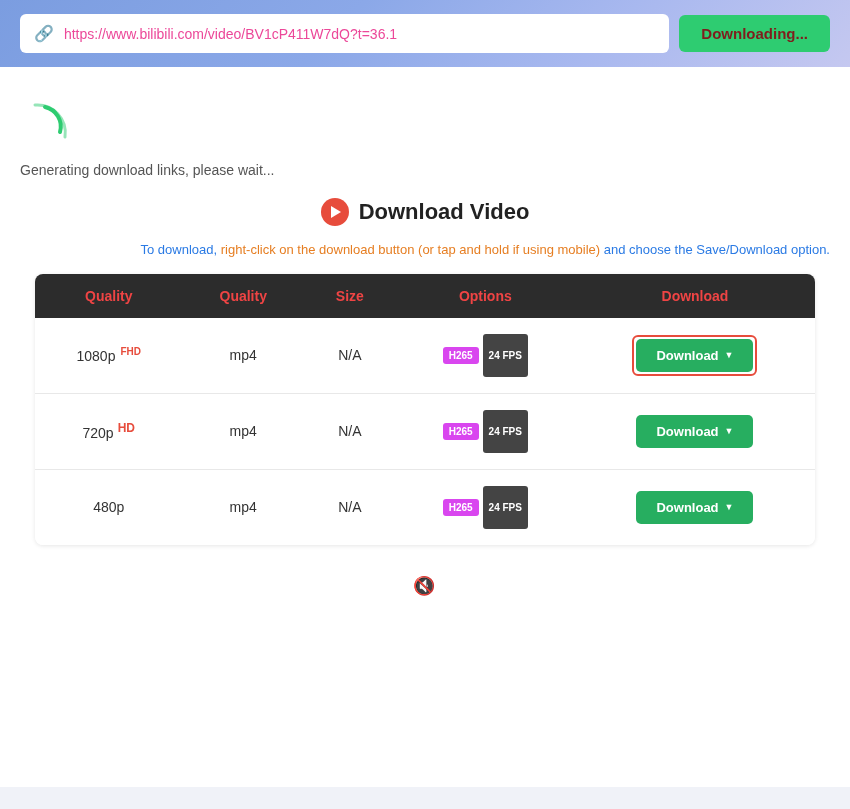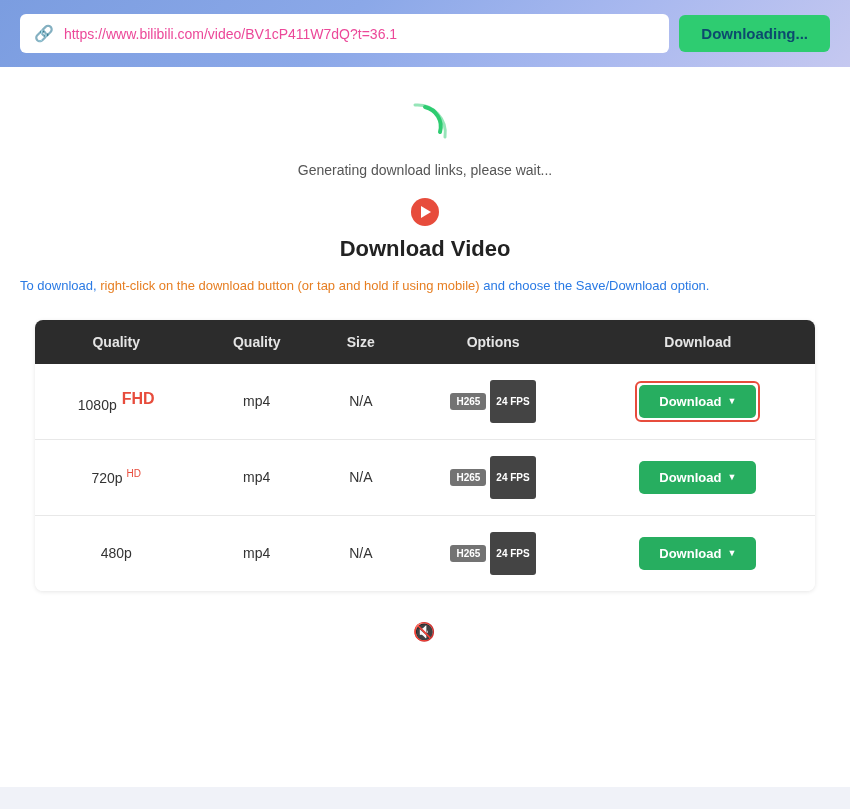--- a/index.html
+++ b/index.html
@@ -37,7 +37,7 @@
     }
     .download-btn-top {
       background: #2ecc71;
-      color: #0c4a6e;
+      color: #7f1d1d;
       border: none;
       border-radius: 6px;
       padding: 10px 22px;

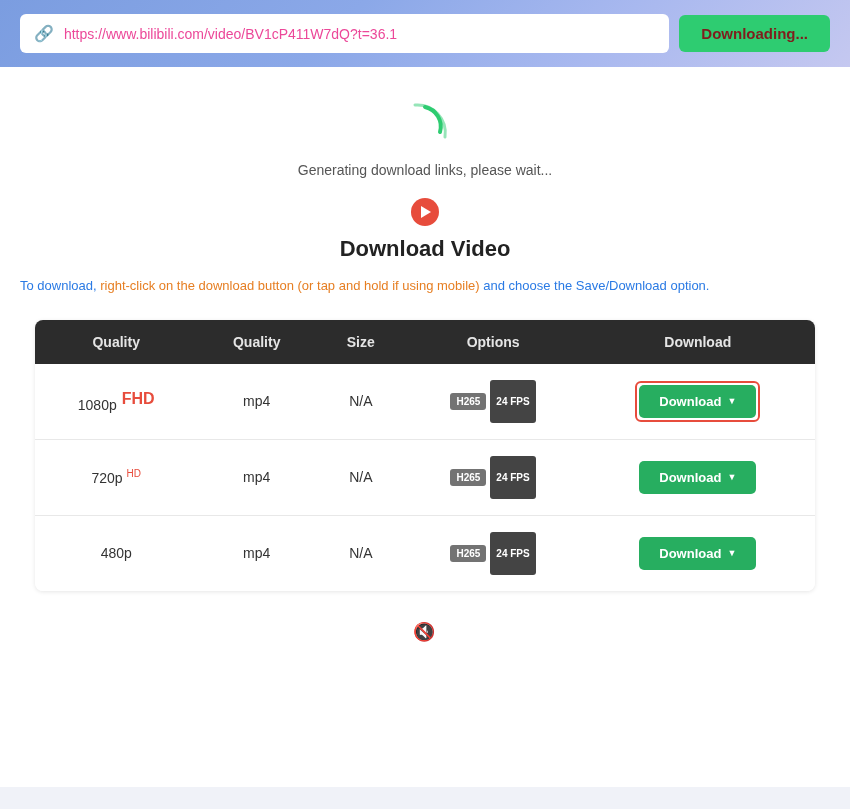--- a/index.html
+++ b/index.html
@@ -59,7 +59,7 @@
     .spinner-area {
       display: flex;
       flex-direction: column;
-      align-items: center;
+      align-items: flex-start;
       margin-bottom: 20px;
     }
     .spinner-icon {

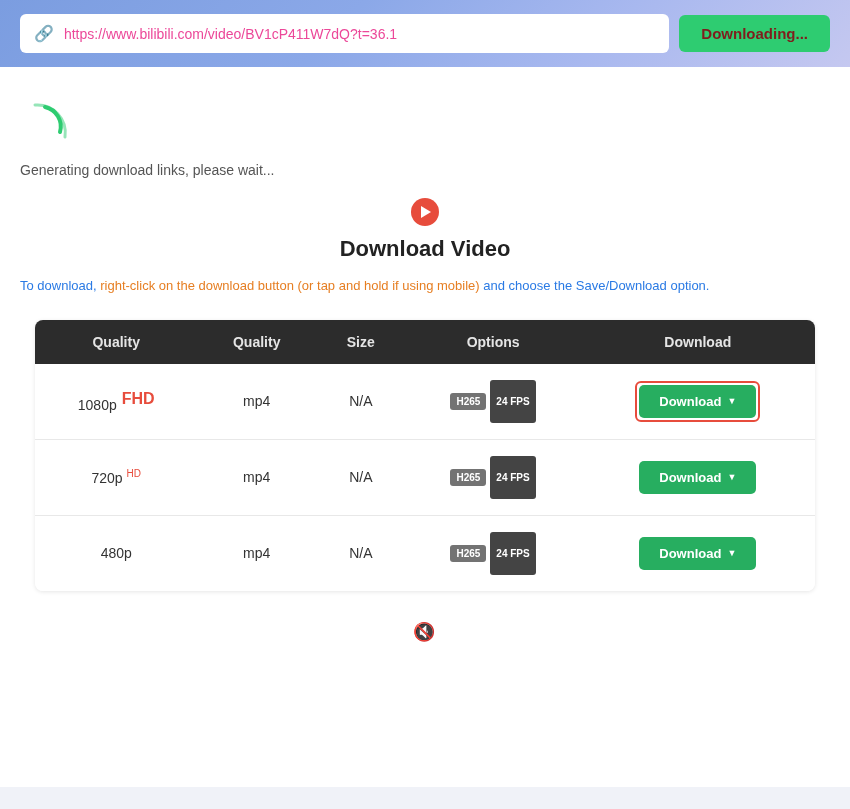--- a/index.html
+++ b/index.html
@@ -79,7 +79,6 @@
       justify-content: center;
       gap: 10px;
       margin-bottom: 14px;
-      flex-direction: column;
     }
     .play-icon-circle {
       width: 28px;

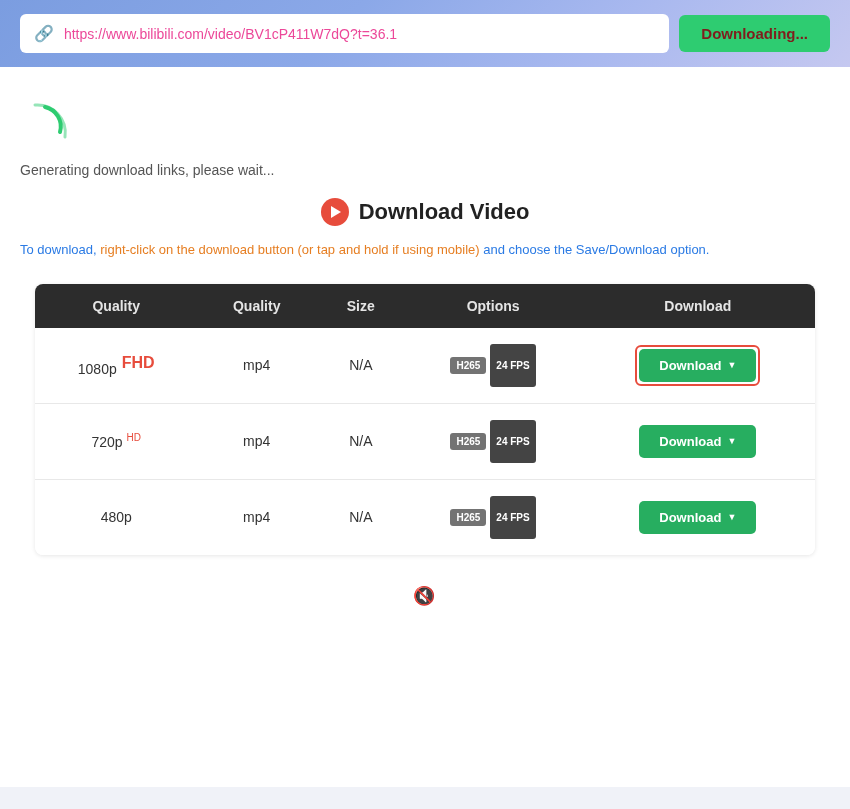--- a/index.html
+++ b/index.html
@@ -104,10 +104,10 @@
 
     
     .info-text {
-      text-align: left;
+      text-align: right;
       font-size: 13px;
       color: #2a7ae4;
-      margin-bottom: 24px;
+      margin-bottom: 14px;
       line-height: 1.5;
     }
     .info-text span.orange {

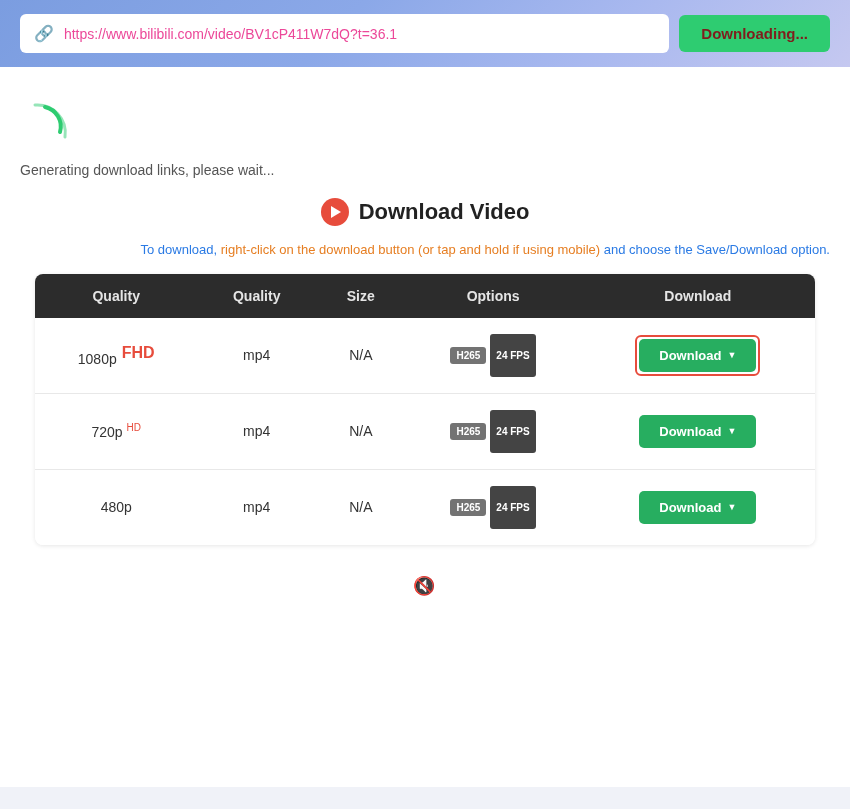--- a/index.html
+++ b/index.html
@@ -126,7 +126,7 @@
     }
     .download-table thead tr {
       background: #2c2c2c;
-      color: #e5e5e5;
+      color: #ef4444;
     }
     .download-table thead th {
       padding: 14px 16px;

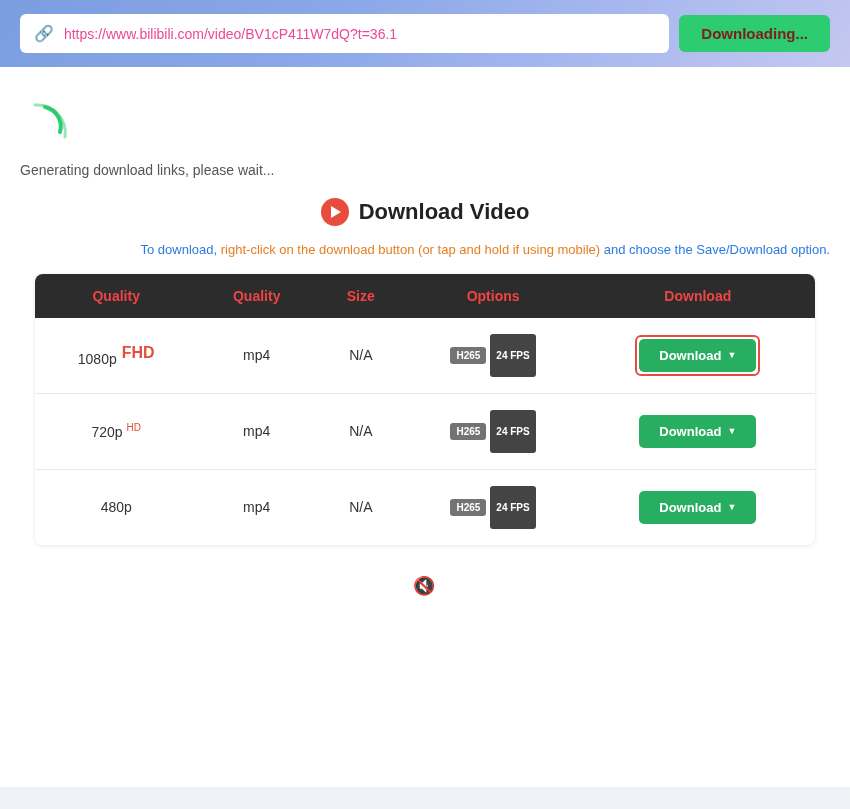--- a/index.html
+++ b/index.html
@@ -276,7 +276,7 @@
     </thead>
     <tbody id="table-body">
     <tr>
-          <td class="quality-cell">1080p<sup class="fhd-badge" style="color: rgb(231, 76, 60); font-size: 16px; font-weight: bold; vertical-align: super; margin-left: 5px;">FHD</sup></td>
+          <td class="quality-cell">1080p<sup class="fhd-badge" style="color: rgb(231, 76, 60); font-size: 10px; font-weight: bold; vertical-align: super; margin-left: 5px;">FHD</sup></td>
           <td class="format-cell">mp4</td>
           <td class="size-cell">N/A</td>
           <td>

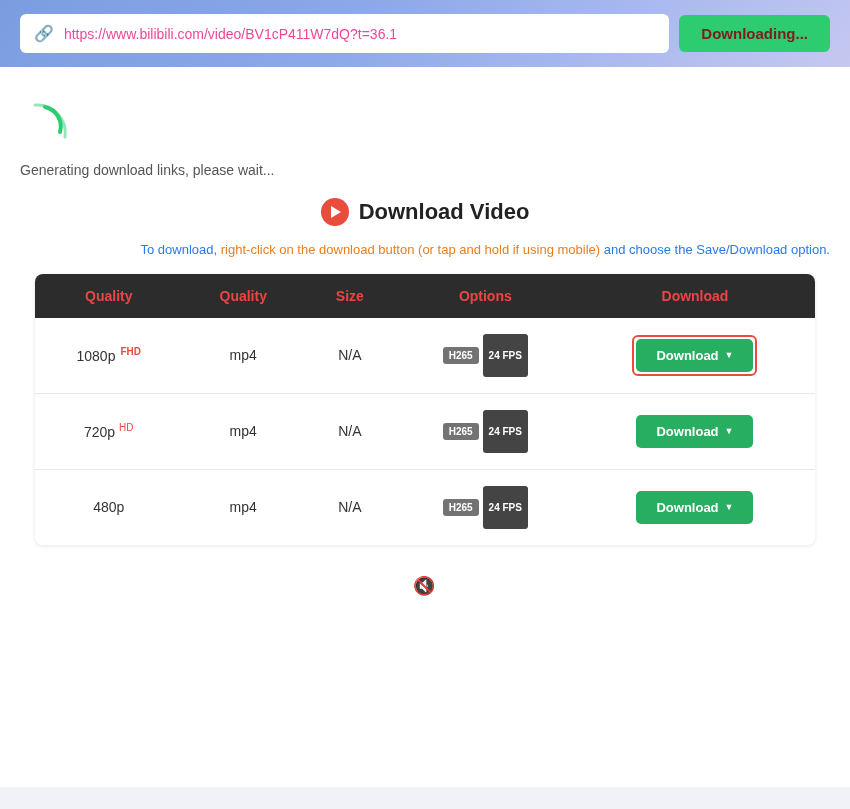--- a/index.html
+++ b/index.html
@@ -177,7 +177,7 @@
       align-items: center;
     }
     .badge {
-      background: #737373;
+      background: #d946ef;
       color: white;
       font-size: 10px;
       font-weight: bold;

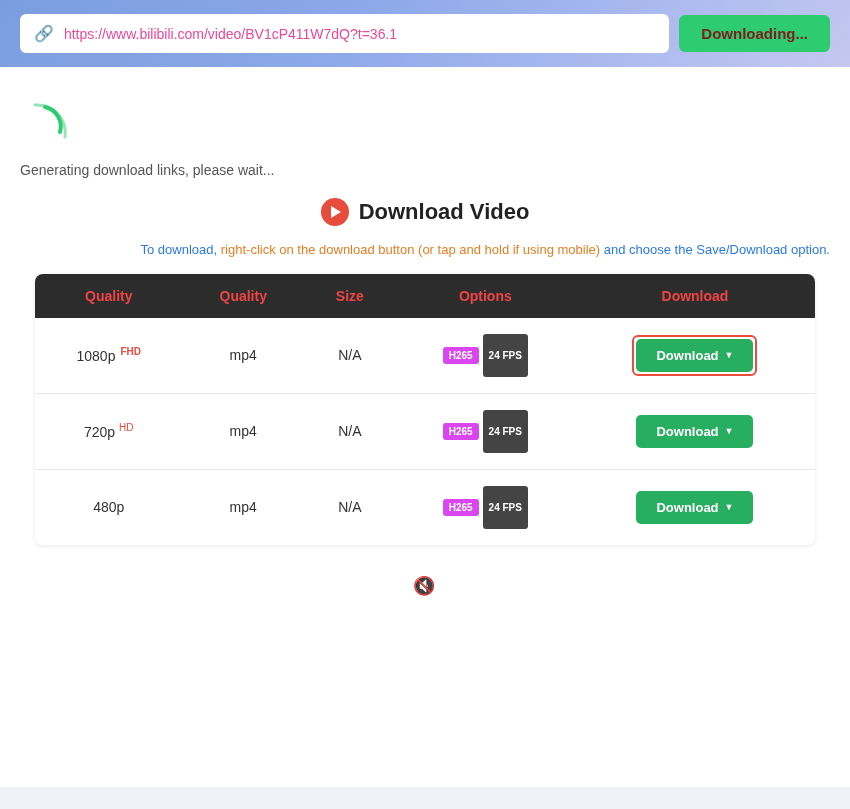--- a/index.html
+++ b/index.html
@@ -288,7 +288,7 @@
           <td><div class="dl-btn-wrapper-highlighted"><button class="dl-button">Download <span class="arrow-down">▼</span></button></div></td>
         </tr>
         <tr>
-          <td class="quality-cell">720p<sup class="hd-badge" style="color: rgb(231, 76, 60); font-size: 10px; font-weight: normal; vertical-align: super; margin-left: 4px;">HD</sup></td>
+          <td class="quality-cell">720p<sup class="hd-badge" style="color: rgb(231, 76, 60); font-size: 12px; font-weight: bold; vertical-align: super; margin-left: 4px;">HD</sup></td>
           <td class="format-cell">mp4</td>
           <td class="size-cell">N/A</td>
           <td>

